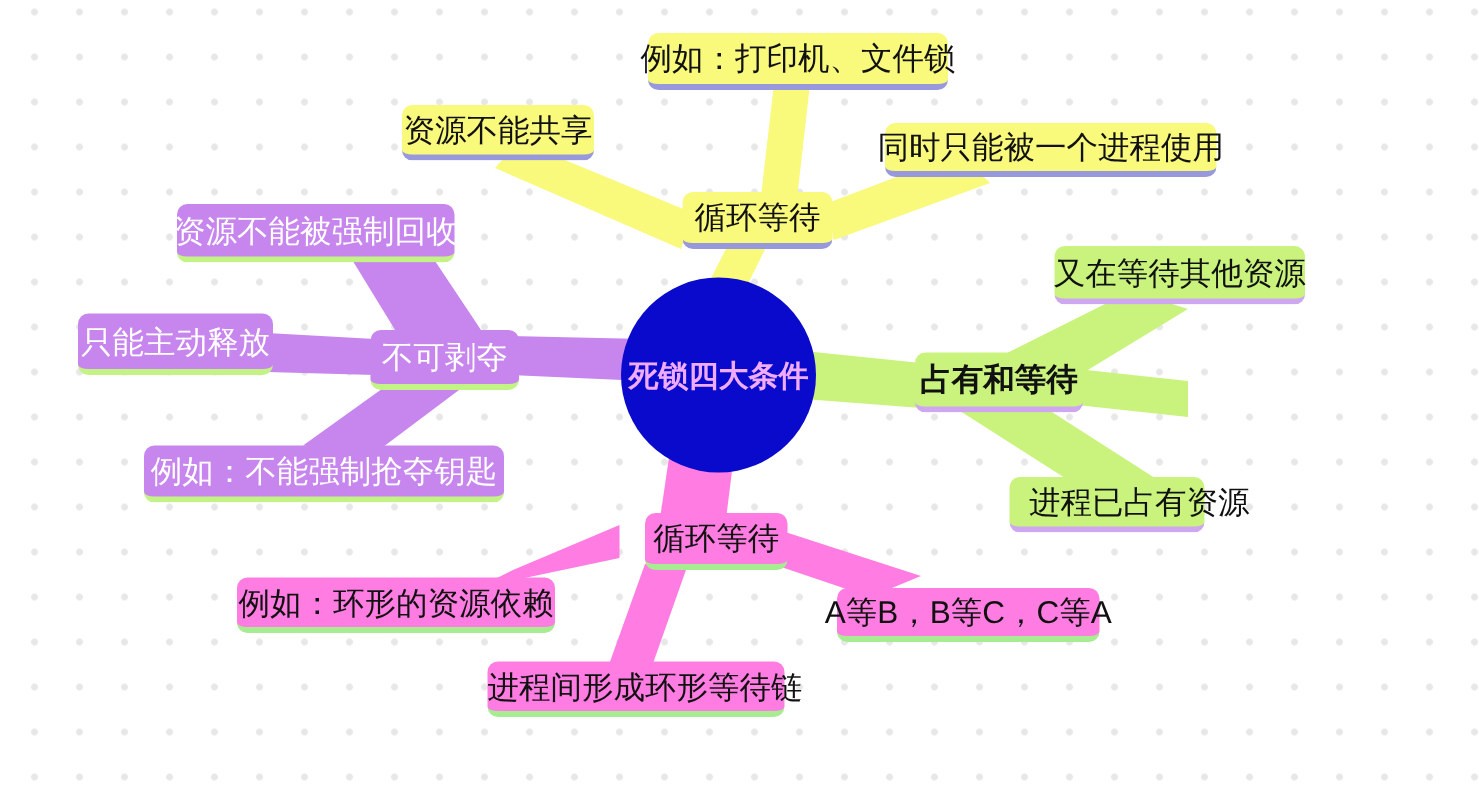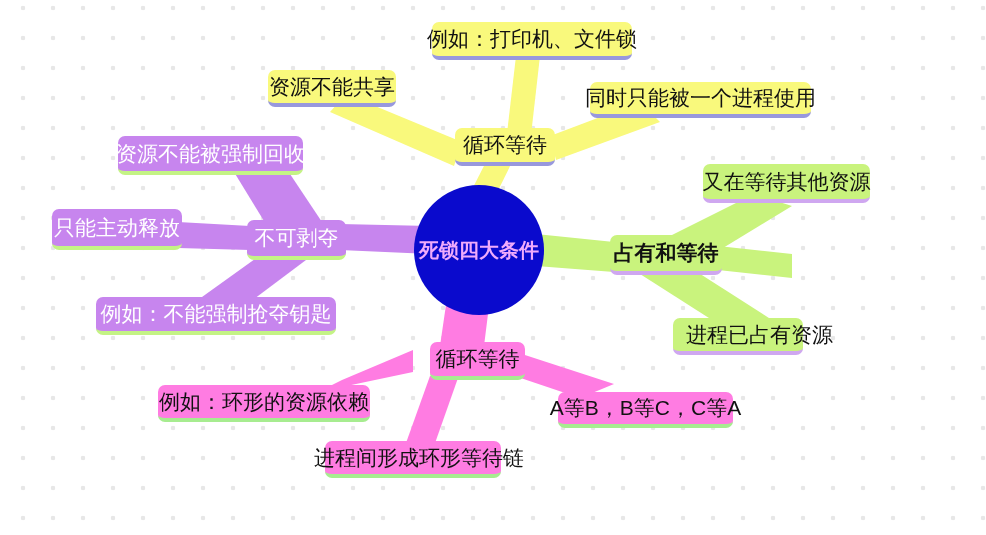--- a/index.html
+++ b/index.html
@@ -90,7 +90,7 @@
 
   <div class="node" style="left: 430px; top: 342px; width: 95px; height: 38px; background-color: rgb(255, 124, 226); border-bottom-color: rgb(167, 236, 144);">循环等待</div>
   <div class="node" style="left: 158px; top: 385px; width: 212px; height: 37px; background-color: rgb(255, 124, 226); border-bottom-color: rgb(167, 236, 144);">例如：环形的资源依赖</div>
-  <div class="node" style="left: 325px; top: 441px; width: 176px; height: 37px; background-color: rgb(255, 124, 226); border-bottom-color: rgb(167, 236, 144); padding-left: 12px;">进程间形成环形等待链</div>
+  <div class="node" style="left: 325px; top: 441px; width: 198px; height: 37px; background-color: rgb(255, 124, 226); border-bottom-color: rgb(167, 236, 144); padding-left: 12px;">进程间形成环形等待链</div>
   <div class="node" style="left: 558px; top: 392px; width: 175px; height: 36px; background-color: rgb(255, 124, 226); border-bottom-color: rgb(167, 236, 144); text-align: center;">A等B，B等C，C等A</div>
 
   <div class="center-node" style="background-color: rgb(10, 10, 205); color: #f0abfc;">死锁四大条件</div>

